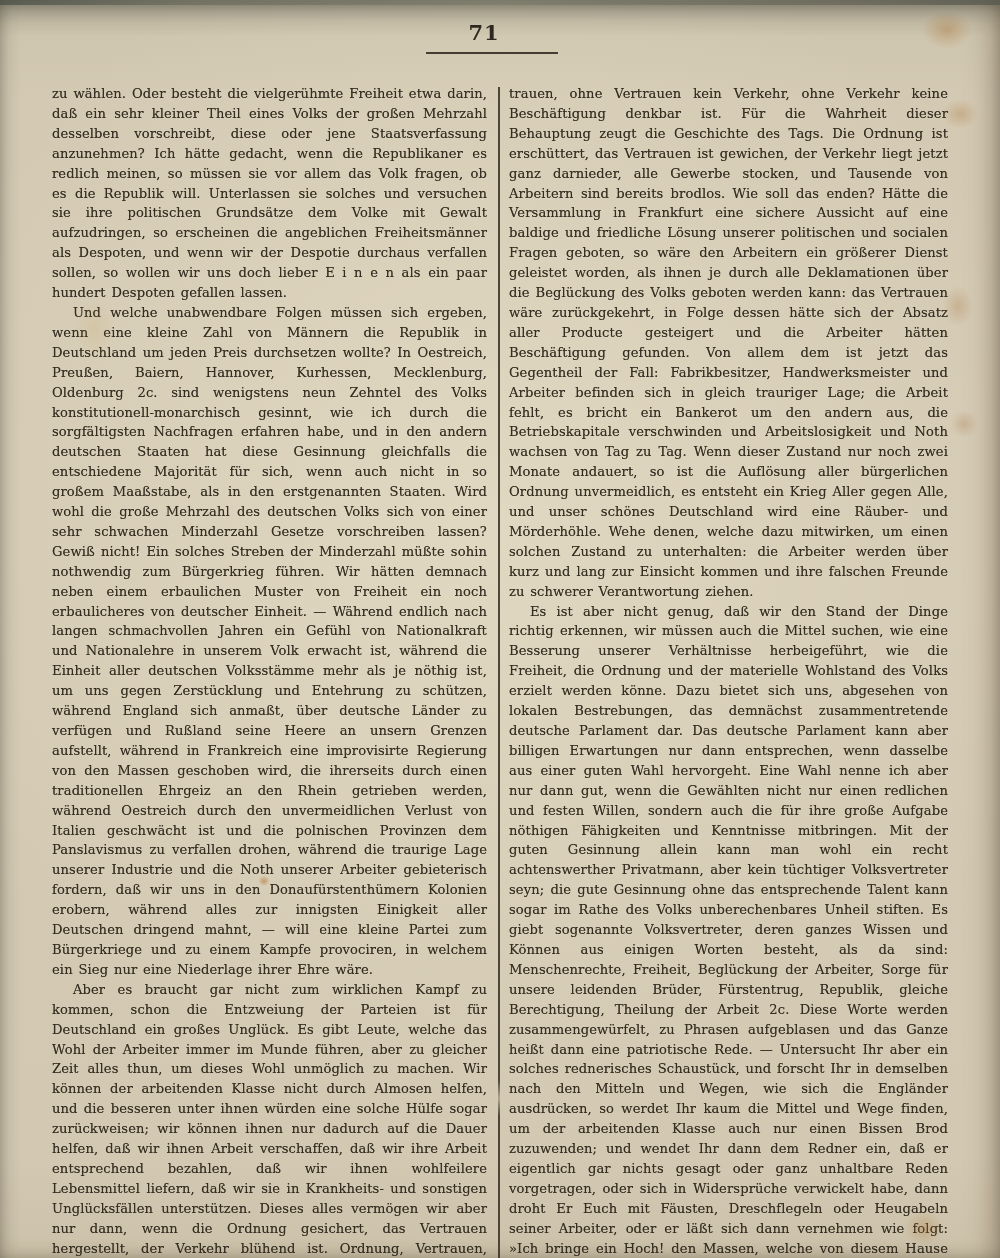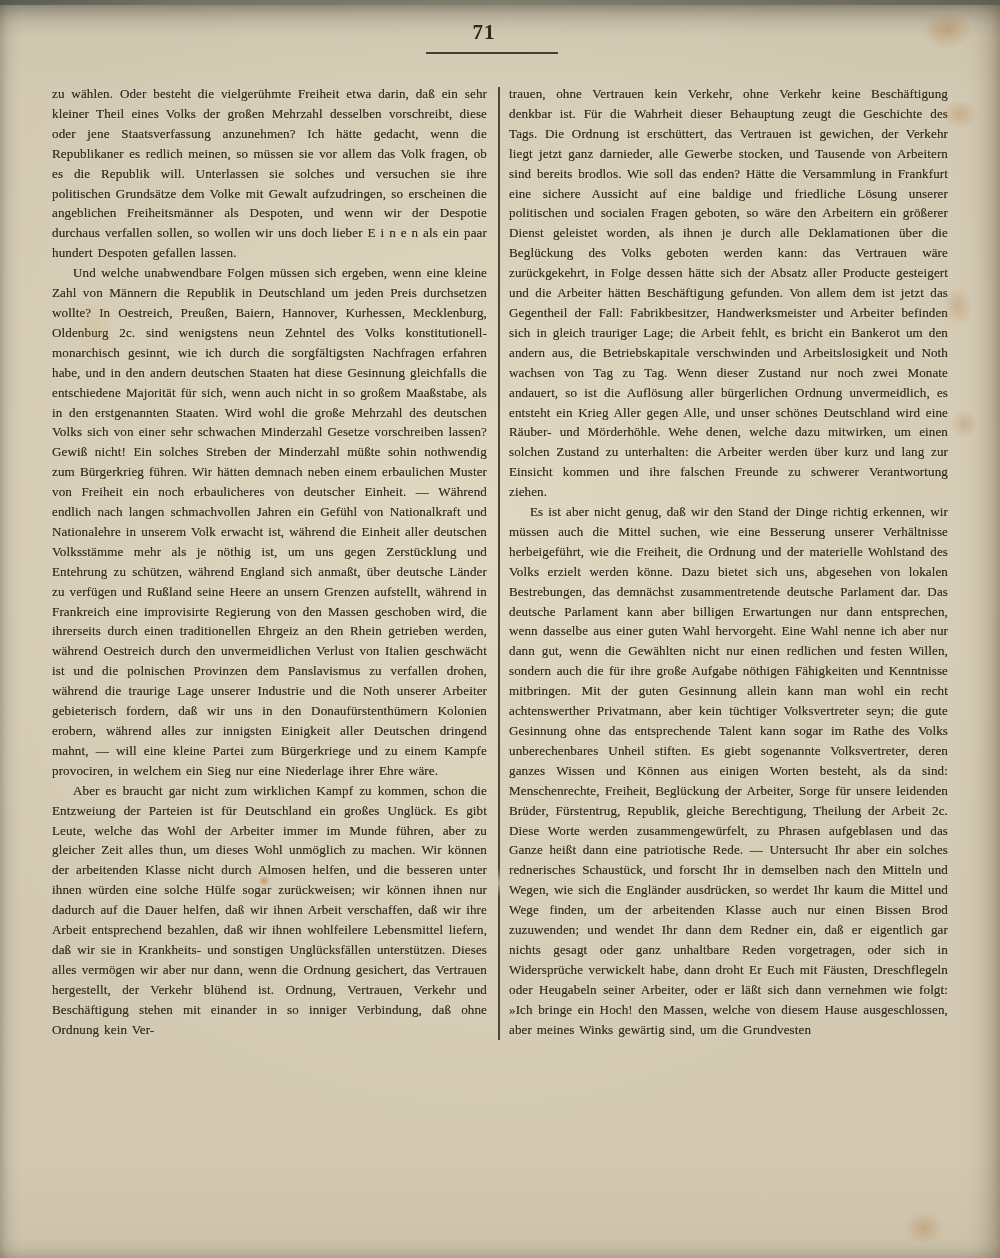--- a/index.html
+++ b/index.html
@@ -3,7 +3,7 @@
 <meta charset="utf-8">
 <style>
   html, body { margin: 0; padding: 0; background: #8f8672; }
-  * { box-sizing: border-box; font-family: Liberation Serif, serif; }
+  * { box-sizing: border-box; }
 
   .page {
     position: relative;

